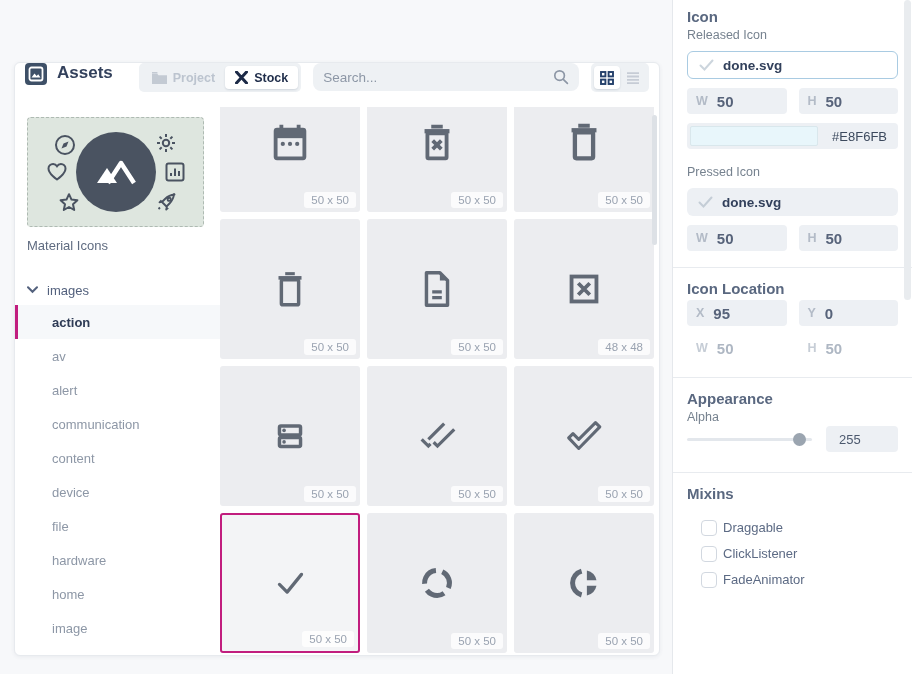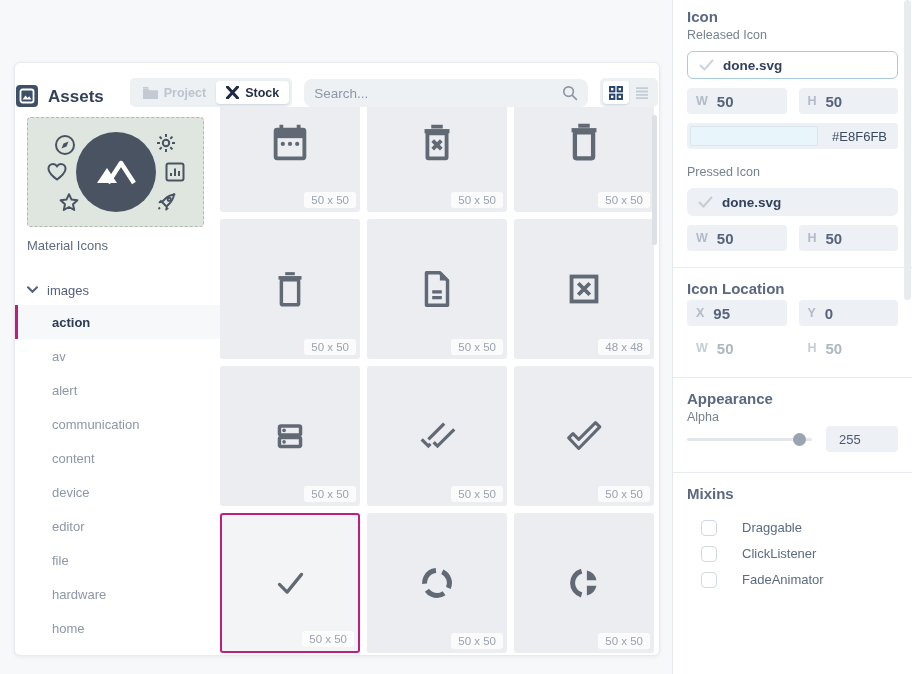--- a/index.html
+++ b/index.html
@@ -10,7 +10,7 @@
   .assets-card { position:absolute; left:14px; top:62px; width:646px; height:594px;
     background:#fff; border:1px solid #e7eaee; border-radius:6px;
     box-shadow:0 1px 4px rgba(40,60,90,.07); overflow:hidden; }
-  .card-header { height:44px; display:flex; align-items:flex-end; padding:0 1px; }
+  .card-header { height:44px; display:flex; align-items:flex-start; padding:0 10px; }
   .logo-box { width:22px; height:22px; background:#3e5067; border-radius:4px; display:flex; align-items:center; justify-content:center; flex:none; }
   .card-title { font-size:17px; font-weight:700; color:#33415c; margin-left:10px; }
   .seg { margin-left:26px; background:#eef1f4; border-radius:5px; padding:3px; display:flex; align-items:center; height:29px; flex:none; }

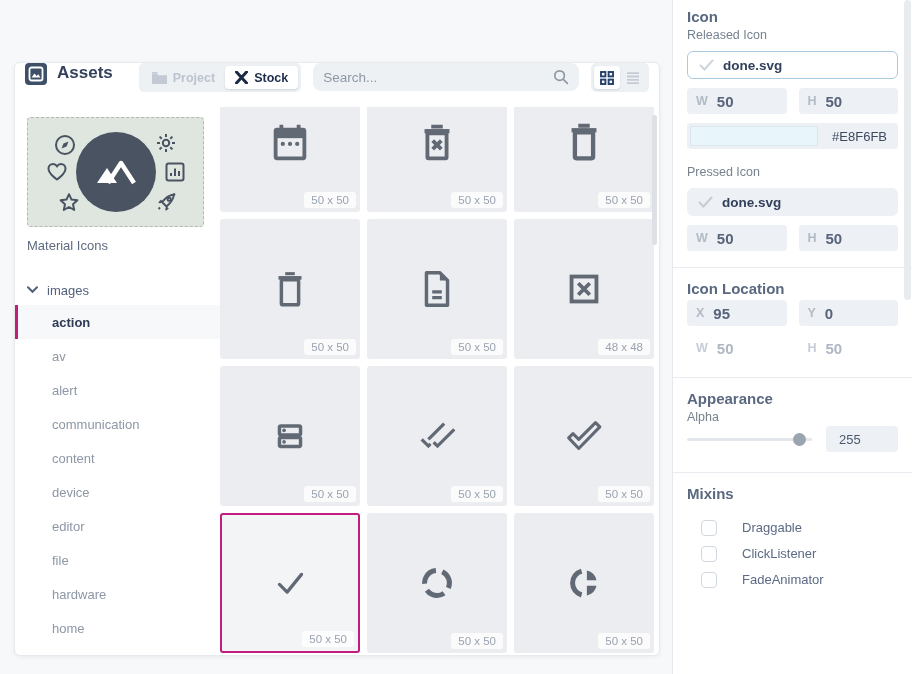--- a/index.html
+++ b/index.html
@@ -186,7 +186,6 @@
         <div class="tree-item">communication</div>
         <div class="tree-item">content</div>
         <div class="tree-item">device</div>
-        <div class="tree-item">editor</div>
         <div class="tree-item">file</div>
         <div class="tree-item">hardware</div>
         <div class="tree-item">home</div>

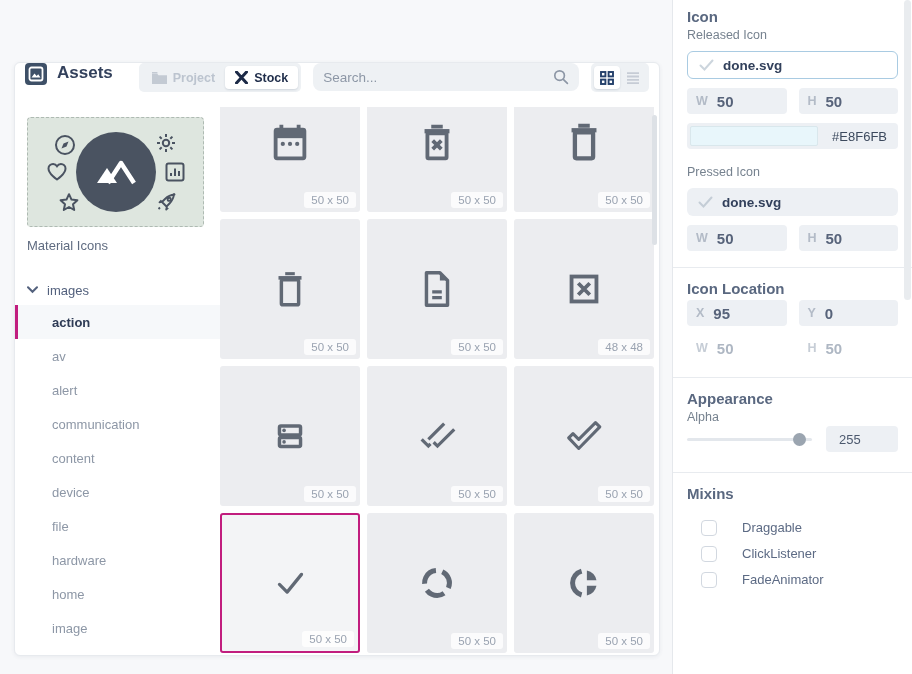--- a/index.html
+++ b/index.html
@@ -70,7 +70,7 @@
   .slider-track .rail { position:absolute; left:0; right:0; top:5px; height:3px; background:#e3e7ec; border-radius:2px; }
   .slider-track .knob { position:absolute; top:0; right:6px; width:13px; height:13px; border-radius:50%; background:#9ba5b0; }
   .slider-val { width:72px; height:26px; background:#edf0f4; border-radius:4px; display:flex; align-items:center; padding-left:13px; font-size:13px; color:#4c596e; }
-  .mixin { display:flex; align-items:center; gap:25px; height:25px; margin-bottom:1px;padding-left:14px; }
+  .mixin { display:flex; align-items:center; gap:6px; height:25px; margin-bottom:1px;padding-left:14px; }
   .cbox { width:16px; height:16px; background:#fff; border:1.5px solid #d2d8e0; border-radius:4px; flex:none; }
   .mixin .ml { font-size:13px; color:#5c6a84; }
   .ins-scroll { position:absolute; right:1px; top:0; width:7px; height:300px; background:#e9ecef; border-radius:4px; }.mt9{margin-top:9px}

